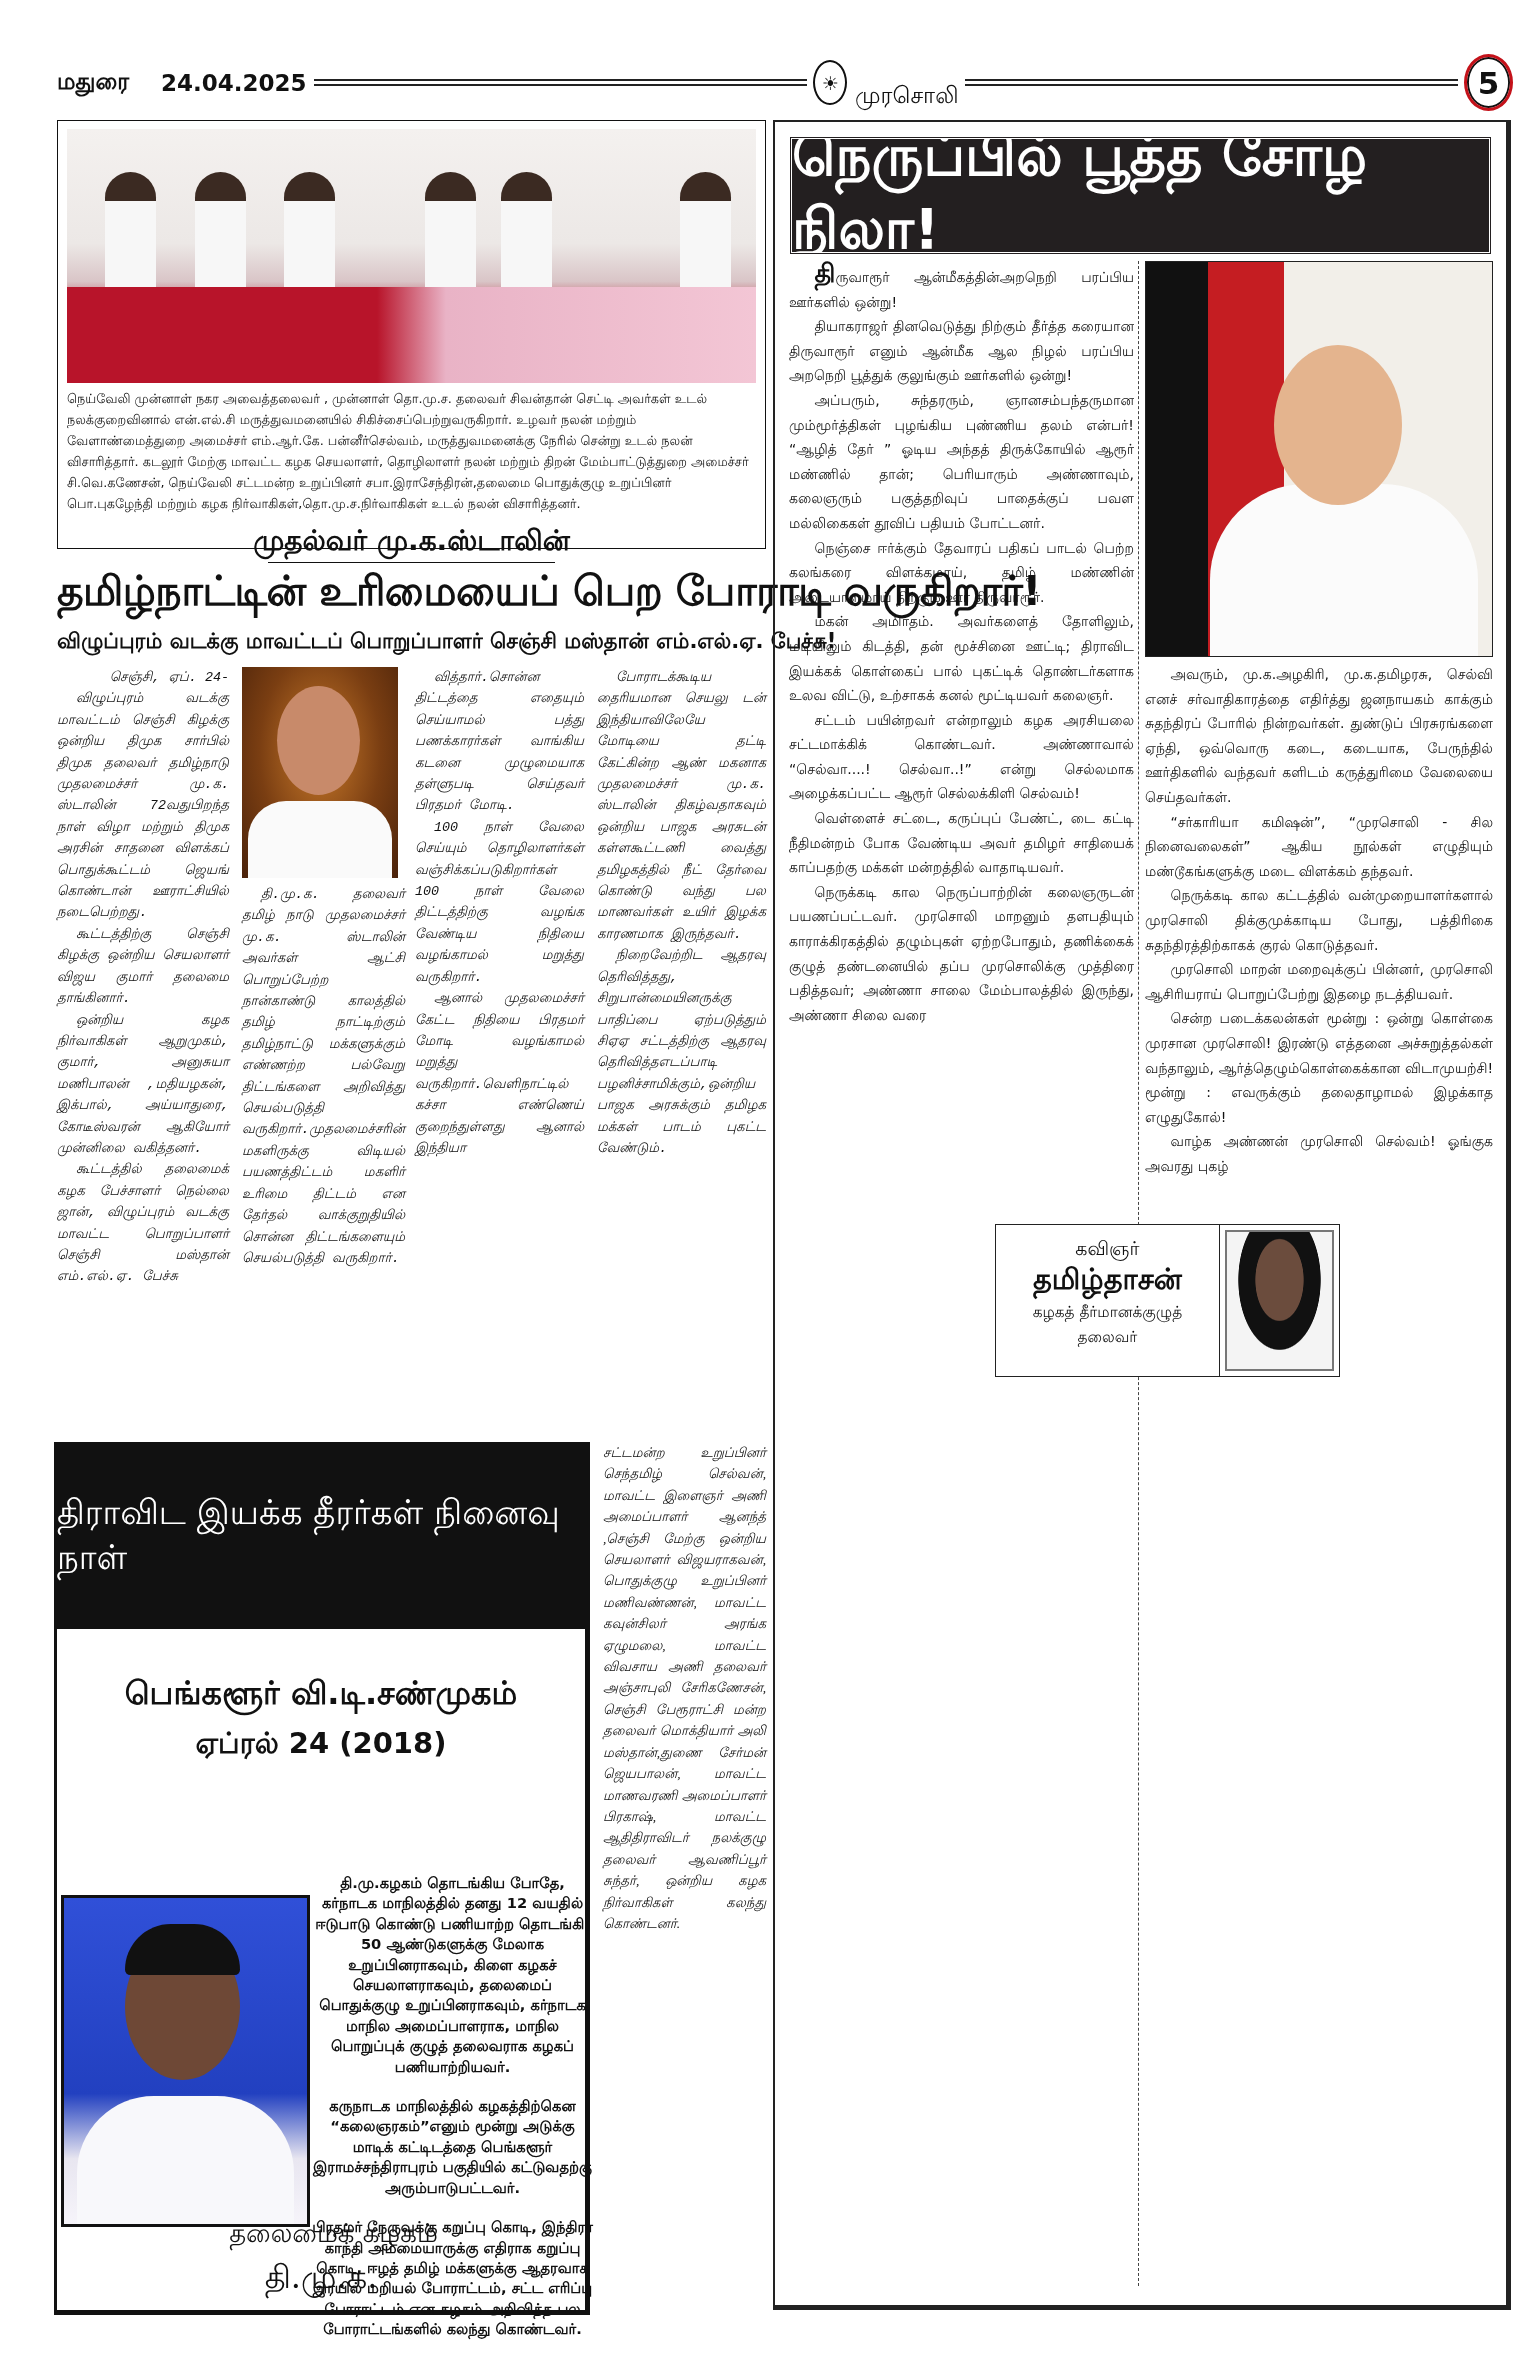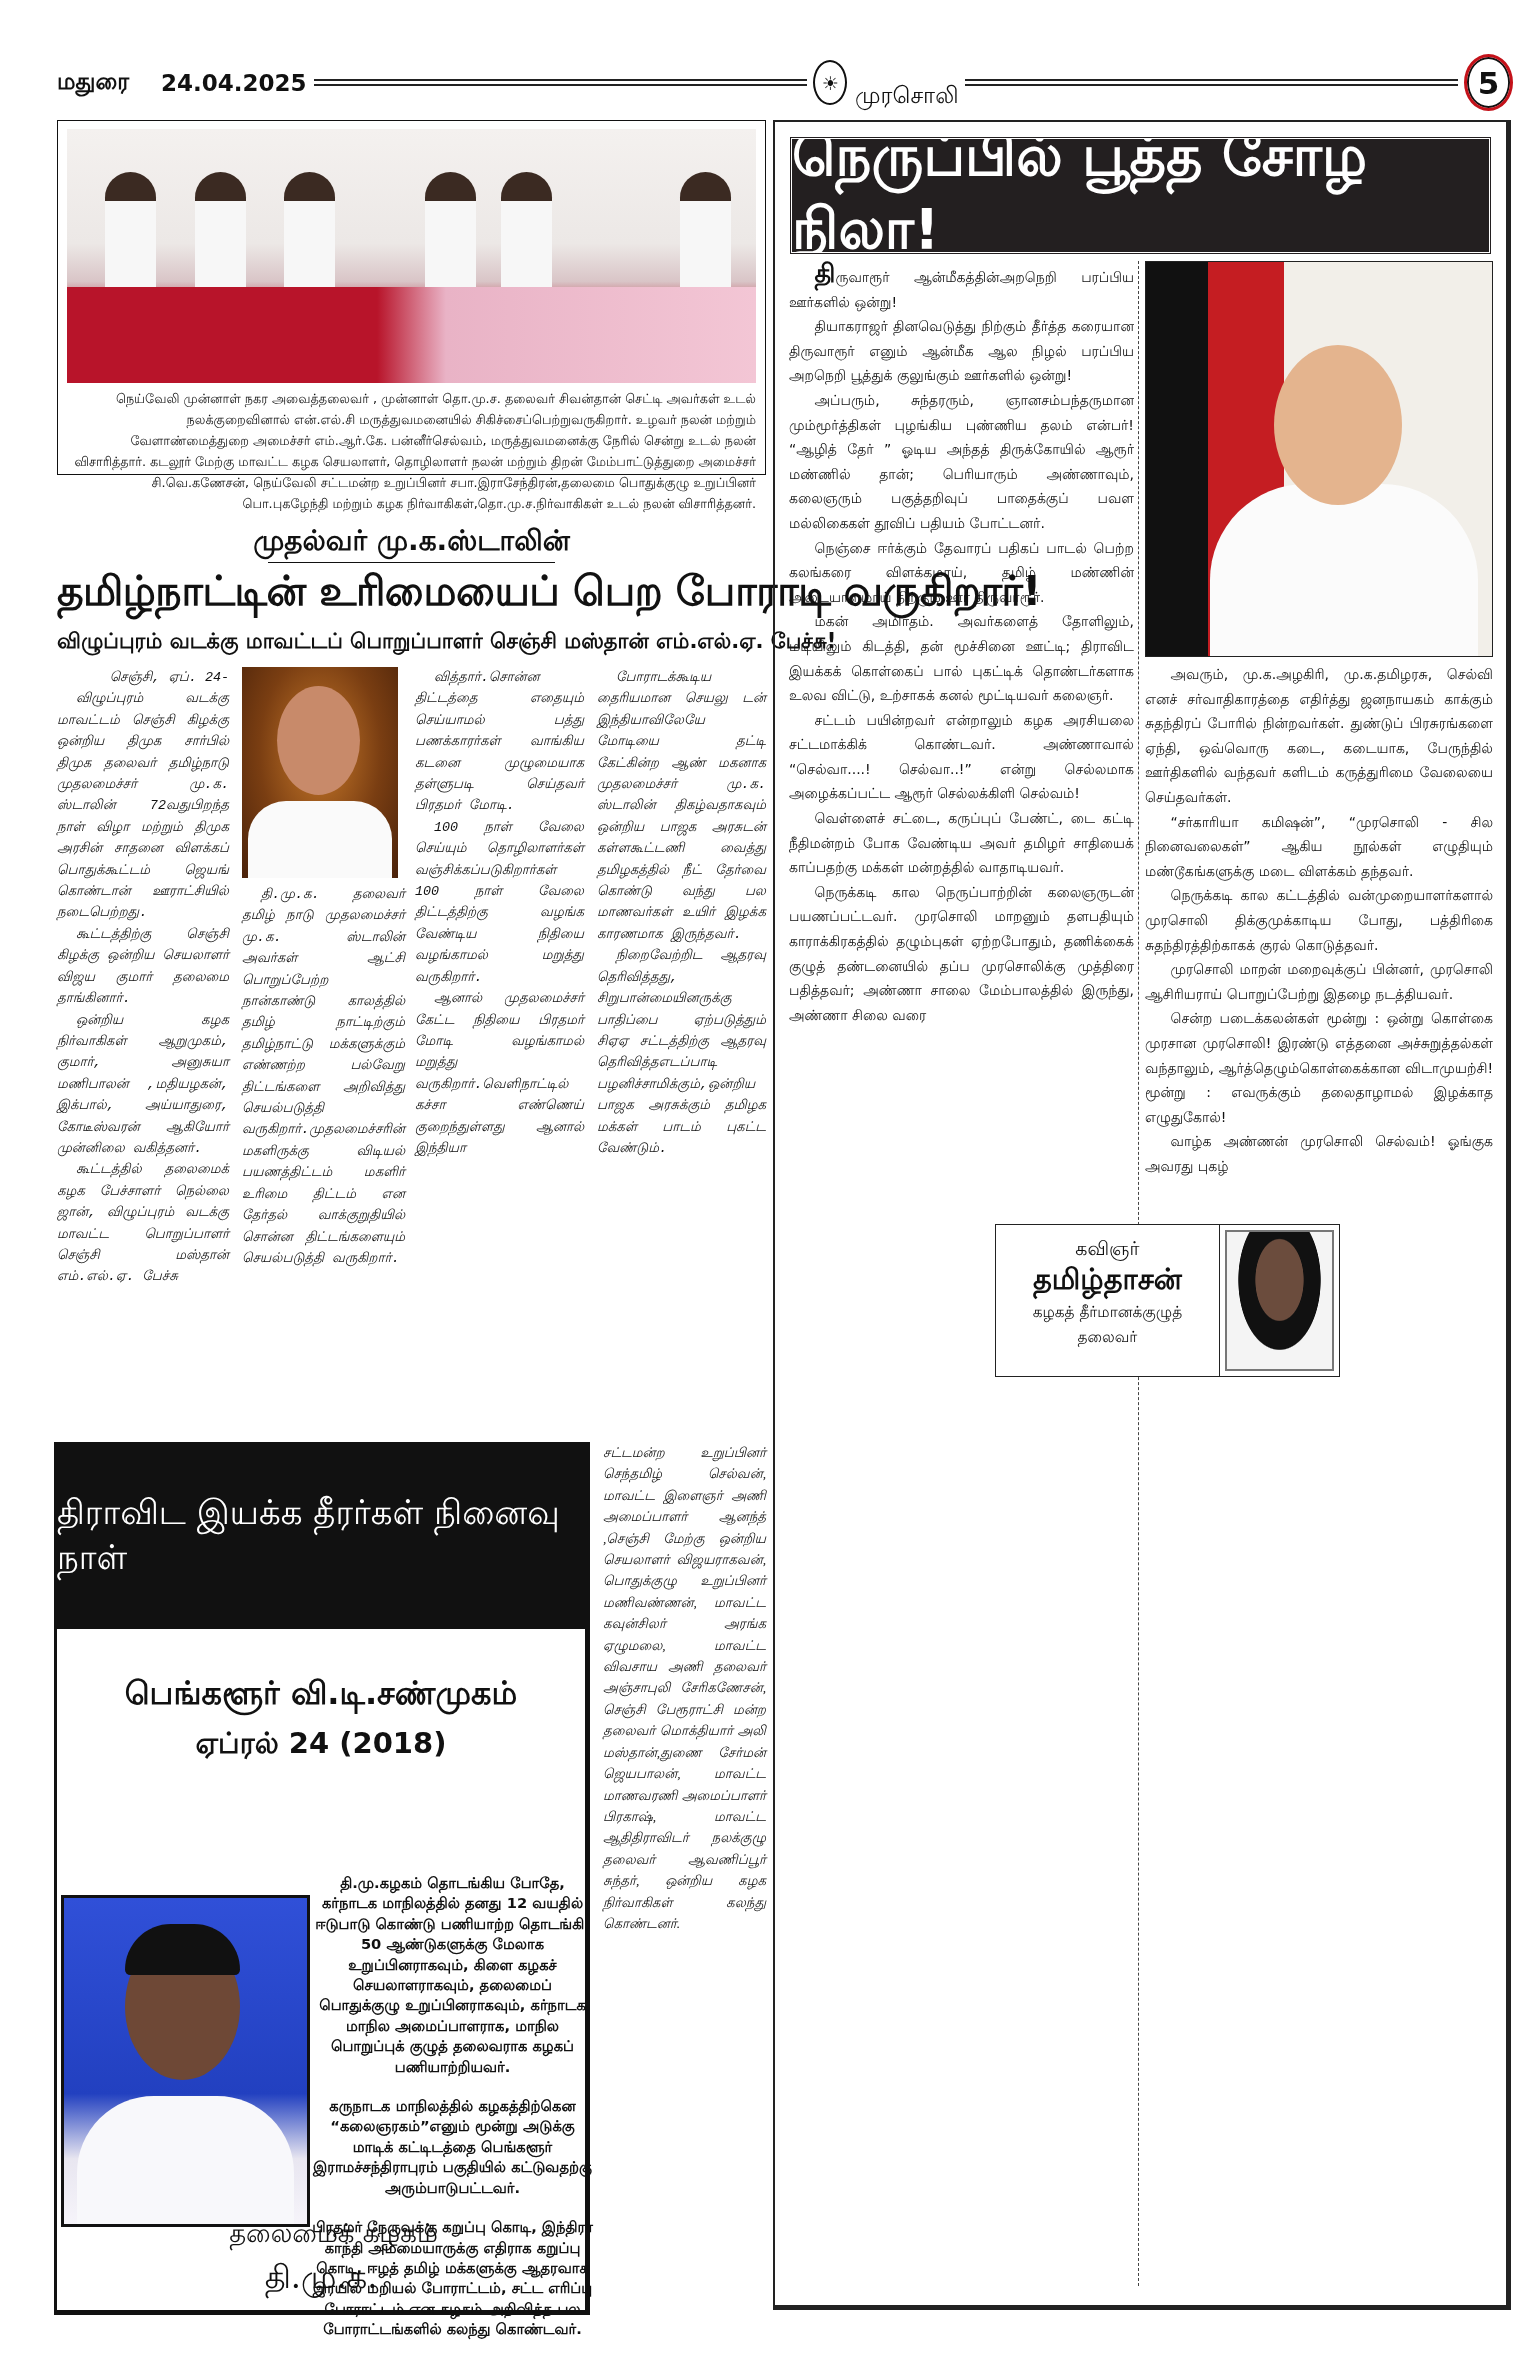--- a/index.html
+++ b/index.html
@@ -17,7 +17,7 @@
   .mh-page { width: 49px; height: 57px; border: 3.8px solid #c4121a; border-radius: 50%; box-shadow: inset 0 0 0 1.9px #111; display: flex; align-items: center; justify-content: center; font-size: 31px; font-weight: bold; margin-left: 6.4px; }
 
   
-  .photo-box { position: absolute; left: 57px; top: 120px; width: 709px; height: 355px; border: 1.9px solid #111; padding: 7.7px 9px; text-align: right; }
+  .photo-box { position: absolute; left: 57px; top: 120px; width: 709px; height: 429px; border: 1.9px solid #111; padding: 7.7px 9px; }
   .photo { width: 100%; height: 254px; position: relative; overflow: hidden;
            background: linear-gradient(180deg, #f4f1ef 0%, #ece8e6 45%, #d9c5c7 60%, #b2162a 75%, #c01b30 100%); }
   .photo .person { position: absolute; bottom: 77px; width: 51px; height: 134px; border-radius: 25.5px 25.5px 5.1px 5.1px; background: linear-gradient(180deg,#3b2a22 0 22%, #f7f7f7 22% 100%); }

